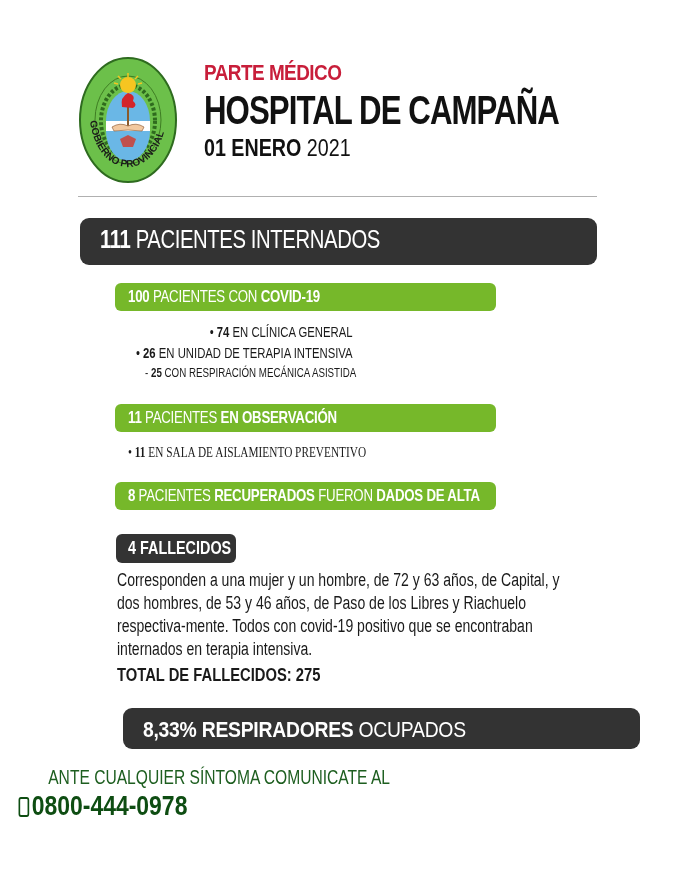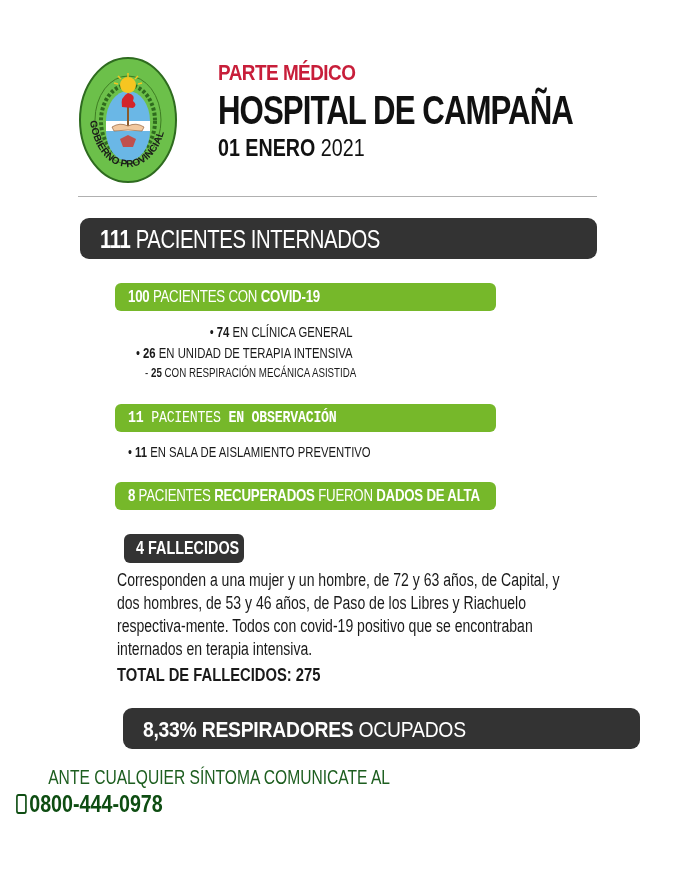--- a/index.html
+++ b/index.html
@@ -9,7 +9,7 @@
   .logo { position: absolute; left: 78px; top: 55px; width: 100px; height: 130px; }
   .logo svg { width: 100%; height: 100%; }
 
-  .header-text { position: absolute; left: 218px; top: 60px; }
+  .header-text { position: absolute; left: 204px; top: 60px; }
   .parte { color: #c81e3a; font-weight: bold; font-size: 22px; letter-spacing: -0.6px; transform: scaleX(0.86); transform-origin: left; white-space: nowrap; }
   .hospital { color: #111; font-weight: bold; font-size: 40px; letter-spacing: -1.2px; transform: scaleX(0.78); transform-origin: left; white-space: nowrap; line-height: 48px; margin-top: 0px; }
   .date { font-size: 24px; transform: scaleX(0.82); transform-origin: left; white-space: nowrap; margin-top: 0; color: #111; }

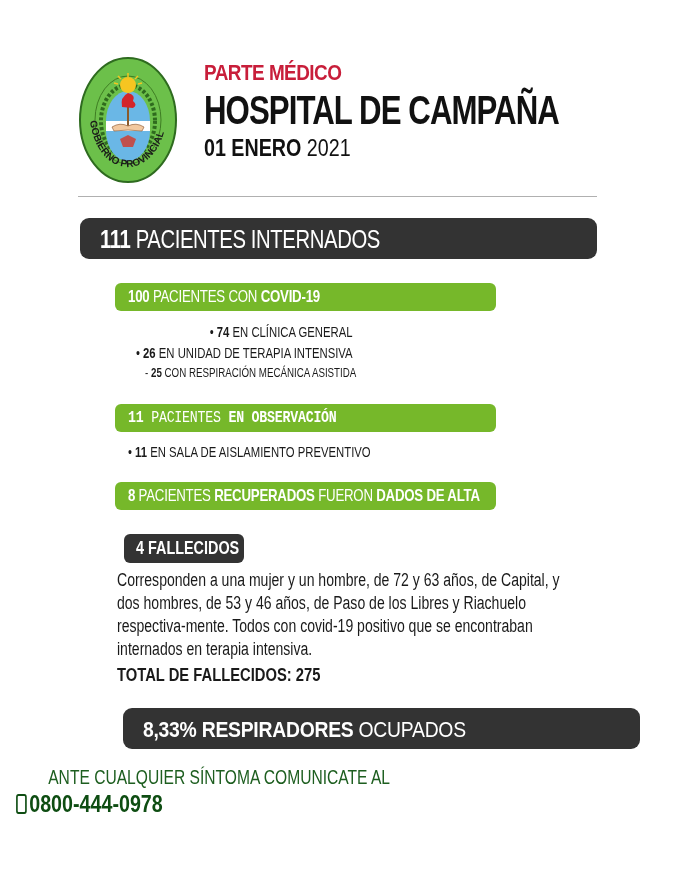--- a/index.html
+++ b/index.html
@@ -18,7 +18,7 @@
   .divider { position: absolute; left: 78px; top: 196px; width: 519px; height: 1px; background: #b0b0b0; }
 
   .dark-bar { position: absolute; left: 80px; width: 517px; background: #333333; border-radius: 9px; color: #fff; white-space: nowrap; overflow: hidden; }
-  .bar-internados { top: 218px; height: 41px; text-decoration: underline; }
+  .bar-internados { top: 218px; height: 47px; text-decoration: underline; }
   .bar-internados .txt { position: absolute; left: 20px; top: 6px; font-size: 26px; transform: scaleX(0.78); transform-origin: left; letter-spacing: -0.5px; }
   .bar-resp { top: 708px; height: 41px; margin-left: 43px; }
   .bar-resp .txt { position: absolute; left: 20px; top: 9px; font-size: 22px; transform: scaleX(0.88); transform-origin: left; letter-spacing: -0.3px; }

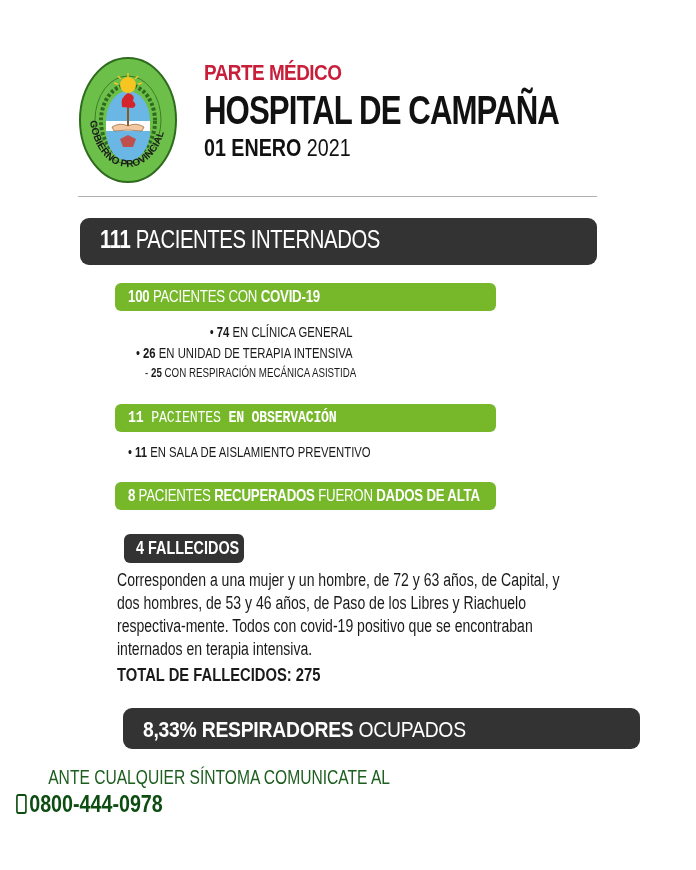--- a/index.html
+++ b/index.html
@@ -27,7 +27,7 @@
   .green-bar { position: absolute; left: 115px; width: 381px; height: 28px; background: #76b82a; border-radius: 6px; color: #fff; white-space: nowrap; overflow: hidden; }
   .green-bar .txt { position: absolute; left: 13px; top: 4px; font-size: 17px; transform: scaleX(0.78); transform-origin: left; letter-spacing: -0.3px; }
   .g1 { top: 283px; padding-left: 8px; }
-  .g2 { top: 404px; font-family: Liberation Mono, monospace; }
+  .g2 { top: 404px; }
   .g3 { top: 482px; text-align: center; }
 
   .list { position: absolute; left: 128px; font-size: 14.5px; color: #1a1a1a; white-space: nowrap; }

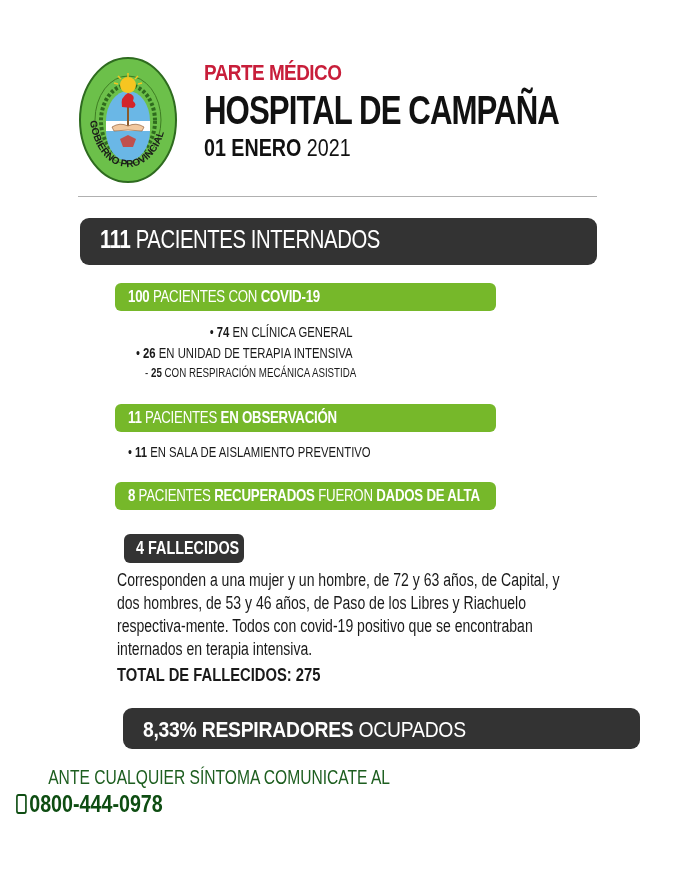--- a/index.html
+++ b/index.html
@@ -34,7 +34,7 @@
   .list .item { transform: scaleX(0.78); transform-origin: left; height: 21px; line-height: 21px; }
   .list .sub { transform: scaleX(0.78); transform-origin: left; font-size: 12.5px; margin-left: 17px; height: 18px; line-height: 18px; }
   .l1 { top: 322px; text-align: right; }
-  .l2 { top: 442px; }
+  .l2 { top: 442px; font-family: Liberation Serif, serif; }
 
   .fallecidos-badge { position: absolute; left: 116px; top: 534px; width: 120px; height: 29px; background: #333333; border-radius: 6px; color: #fff; white-space: nowrap; overflow: hidden; margin-left: 8px; }
   .fallecidos-badge .txt { position: absolute; left: 12px; top: 4px; font-size: 18px; font-weight: bold; transform: scaleX(0.8); transform-origin: left; }

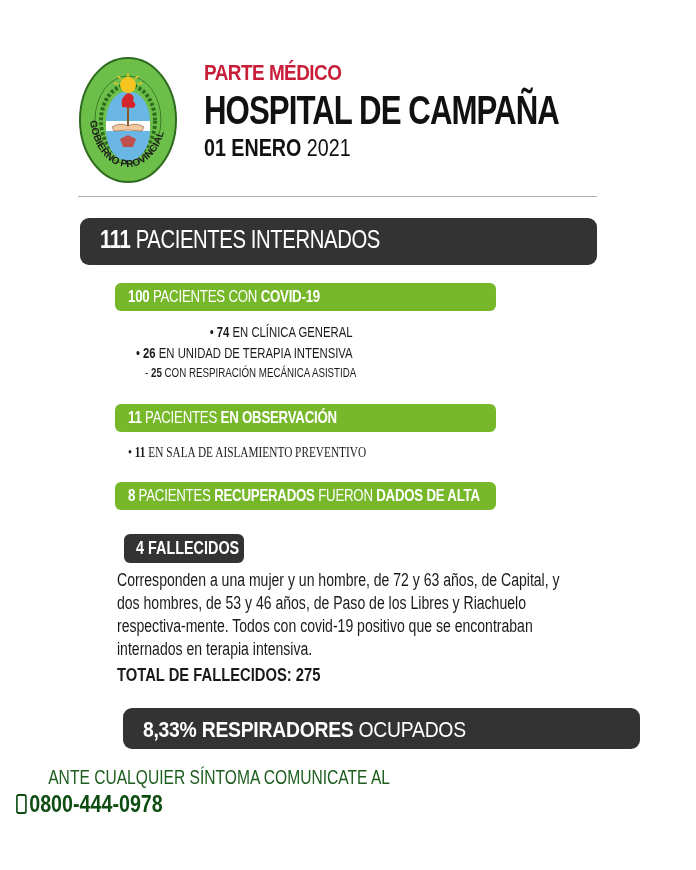--- a/index.html
+++ b/index.html
@@ -36,7 +36,7 @@
   .l1 { top: 322px; text-align: right; }
   .l2 { top: 442px; font-family: Liberation Serif, serif; }
 
-  .fallecidos-badge { position: absolute; left: 116px; top: 534px; width: 120px; height: 29px; background: #333333; border-radius: 6px; color: #fff; white-space: nowrap; overflow: hidden; margin-left: 8px; }
+  .fallecidos-badge { position: absolute; left: 116px; top: 534px; width: 120px; height: 29px; background: #333333; border-radius: 6px; color: #fff; white-space: nowrap; overflow: hidden; }
   .fallecidos-badge .txt { position: absolute; left: 12px; top: 4px; font-size: 18px; font-weight: bold; transform: scaleX(0.8); transform-origin: left; }
 
   .paragraph { position: absolute; left: 117px; top: 569px; width: 600px; font-size: 18px; line-height: 23px; color: #1a1a1a; transform: scaleX(0.78); transform-origin: left top; }

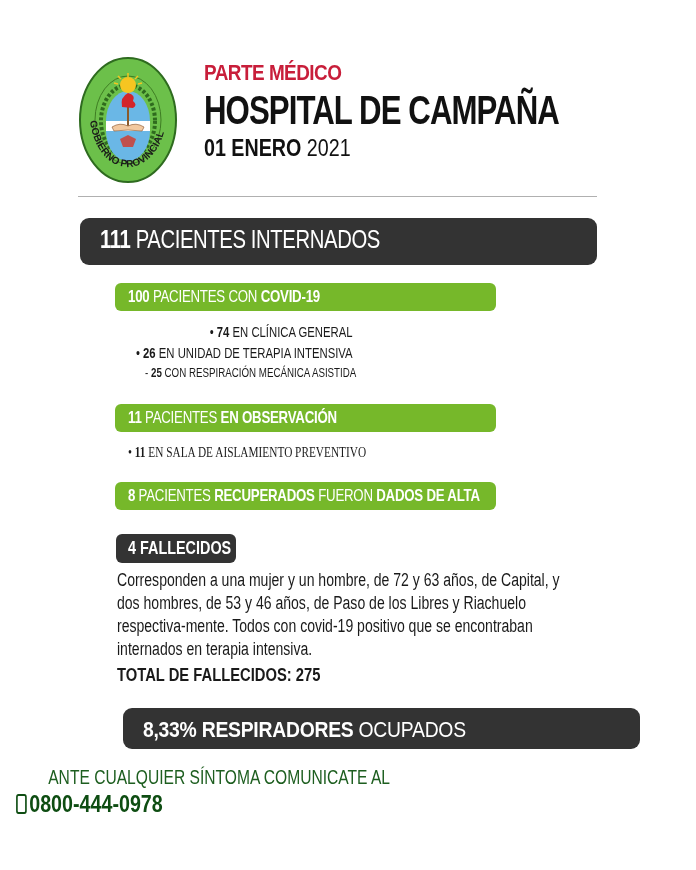--- a/index.html
+++ b/index.html
@@ -45,7 +45,7 @@
   .contact { position: absolute; left: 0; width: 696px; text-align: left; color: #1d5e1f; white-space: nowrap; }
   .contact-line { top: 766px; font-size: 20px; }
   .contact-line span { display: inline-block; transform: scaleX(0.78); }
-  .phone-line { top: 790px; font-size: 24px; font-weight: bold; color: #0e4d12; }
+  .phone-line { top: 790px; font-size: 28px; font-weight: bold; color: #0e4d12; }
   .phone-line .inner { display: inline-block; transform: scaleX(0.82); }
   .phone-icon { display: inline-block; width: 13px; height: 20px; border: 2.5px solid #0e4d12; border-radius: 3px; vertical-align: -2px; margin-right: 3px; }
 </style>

